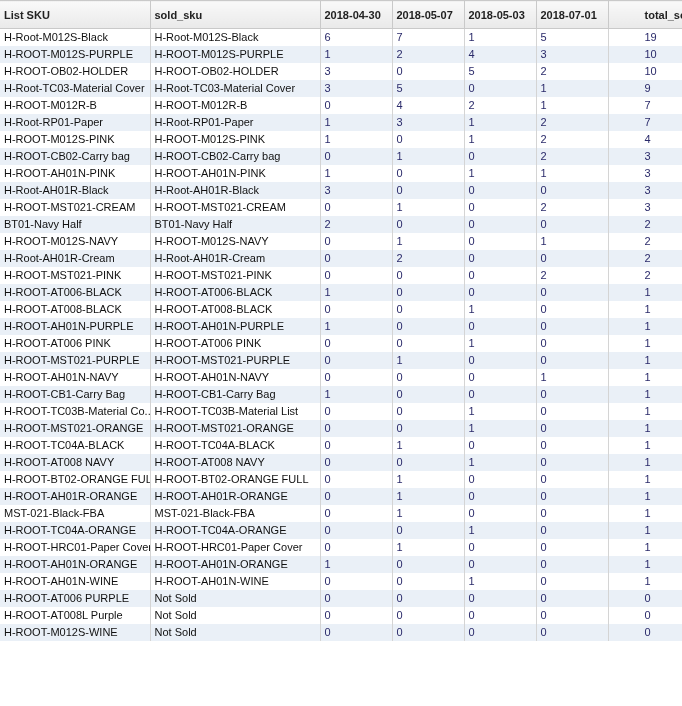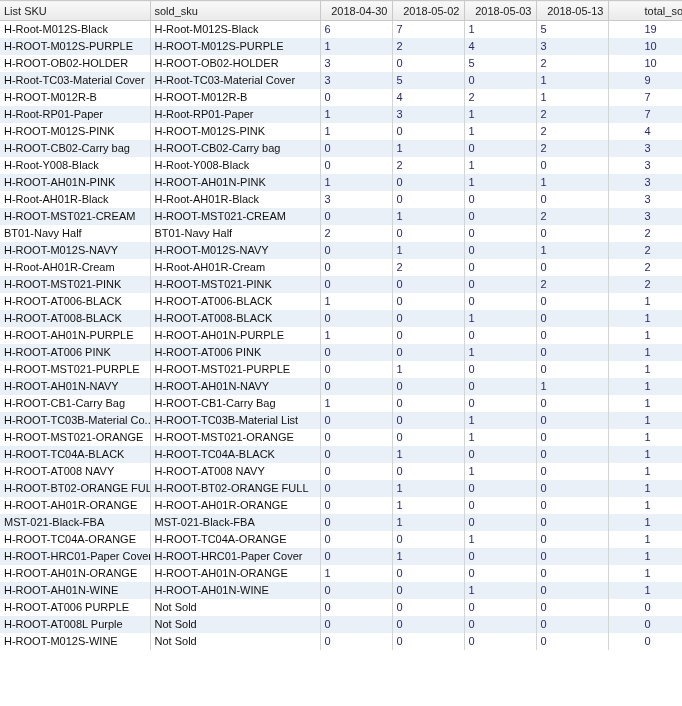--- a/index.html
+++ b/index.html
@@ -29,9 +29,9 @@
       border-top: 1px solid #c9c9c9;
       border-bottom: 1px solid #c9c9c9;
       border-right: 1px solid #c9c9c9;
-      font-weight: normal;
+      font-weight: bold;
       color: #222;
-      height: 20px;
+      height: 28px;
     }
     tbody tr:nth-child(even) td { background: #eaf0f7; }
     tbody tr:nth-child(odd) td { background: #ffffff; }

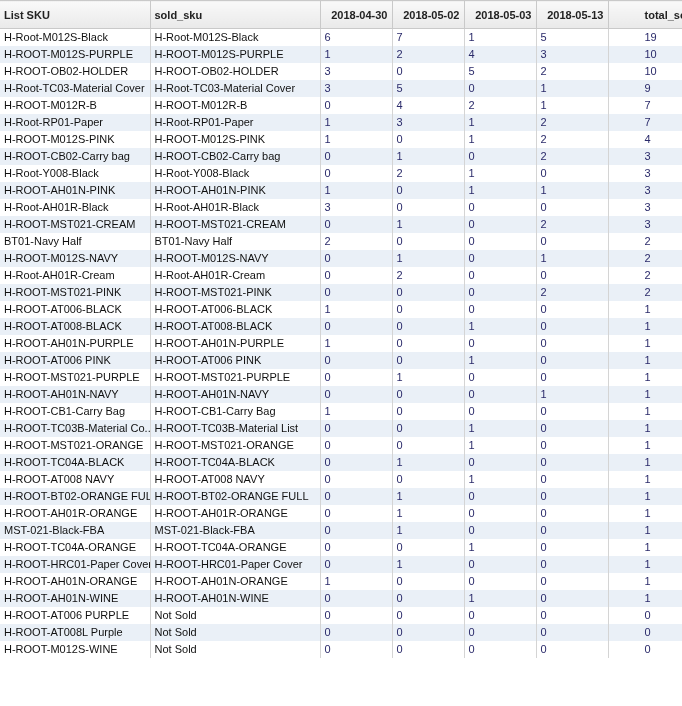--- a/index.html
+++ b/index.html
@@ -46,7 +46,7 @@
       text-align: left;
       color: #2a2a6a;
     }
-    thead th.col-d, thead th.col-t { text-align: right; }
+    thead th.col-d, thead th.col-t { text-align: left; }
   </style>
 </head>
 <body>

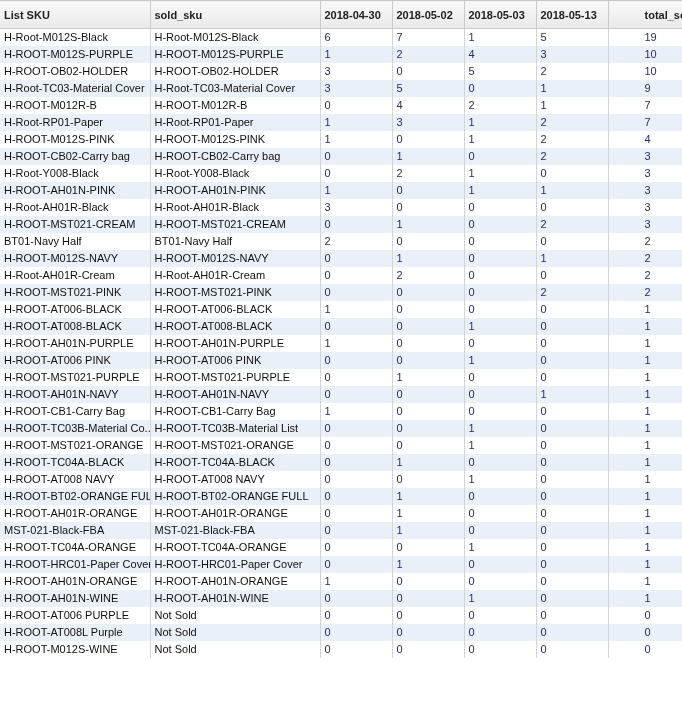--- a/index.html
+++ b/index.html
@@ -66,7 +66,7 @@
       <th class="col-list">List SKU</th>
       <th class="col-sold">sold_sku</th>
       <th class="col-d">2018-04-30</th>
-      <th class="col-d">2018-05-02</th>
+      <th class="col-d">2018-05-07</th>
       <th class="col-d">2018-05-03</th>
       <th class="col-d">2018-05-13</th>
       <th class="col-t">total_sold</th>

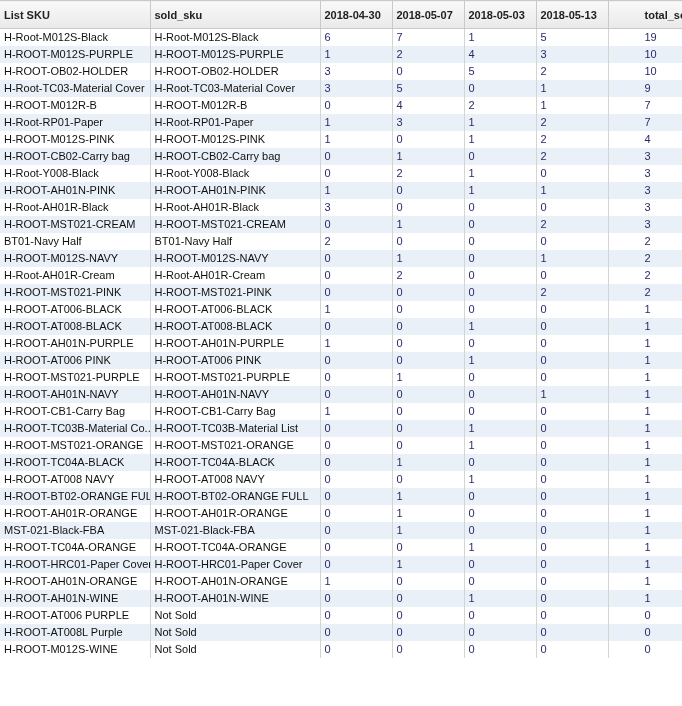--- a/index.html
+++ b/index.html
@@ -68,7 +68,7 @@
       <th class="col-d">2018-04-30</th>
       <th class="col-d">2018-05-07</th>
       <th class="col-d">2018-05-03</th>
-      <th class="col-d">2018-05-13</th>
+      <th class="col-d">2018-07-01</th>
       <th class="col-t">total_sold</th>
     </tr>
   </thead>

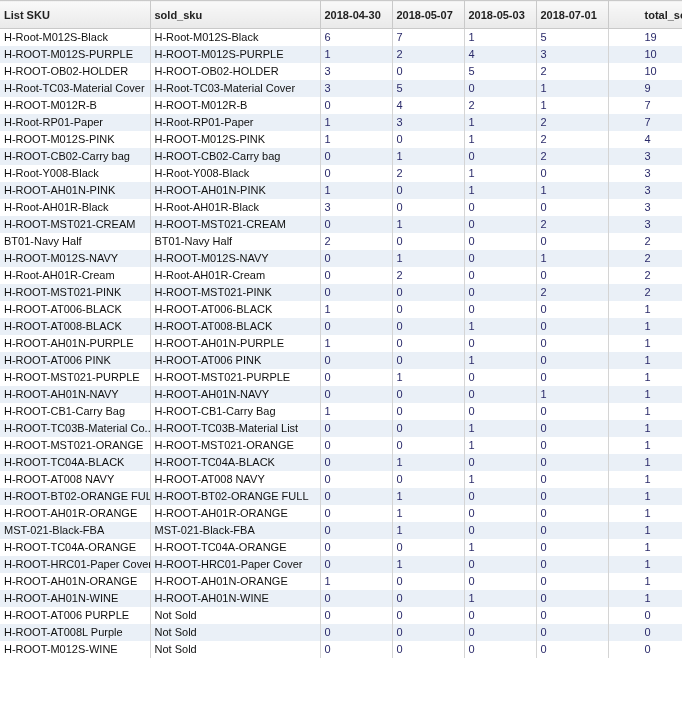--- a/index.html
+++ b/index.html
@@ -146,15 +146,6 @@
         <td class="col-t">3</td>
       </tr>
       <tr>
-        <td class="col-list">H-Root-Y008-Black</td>
-        <td class="col-sold">H-Root-Y008-Black</td>
-        <td class="col-d">0</td>
-        <td class="col-d">2</td>
-        <td class="col-d">1</td>
-        <td class="col-d">0</td>
-        <td class="col-t">3</td>
-      </tr>
-      <tr>
         <td class="col-list">H-ROOT-AH01N-PINK</td>
         <td class="col-sold">H-ROOT-AH01N-PINK</td>
         <td class="col-d">1</td>

